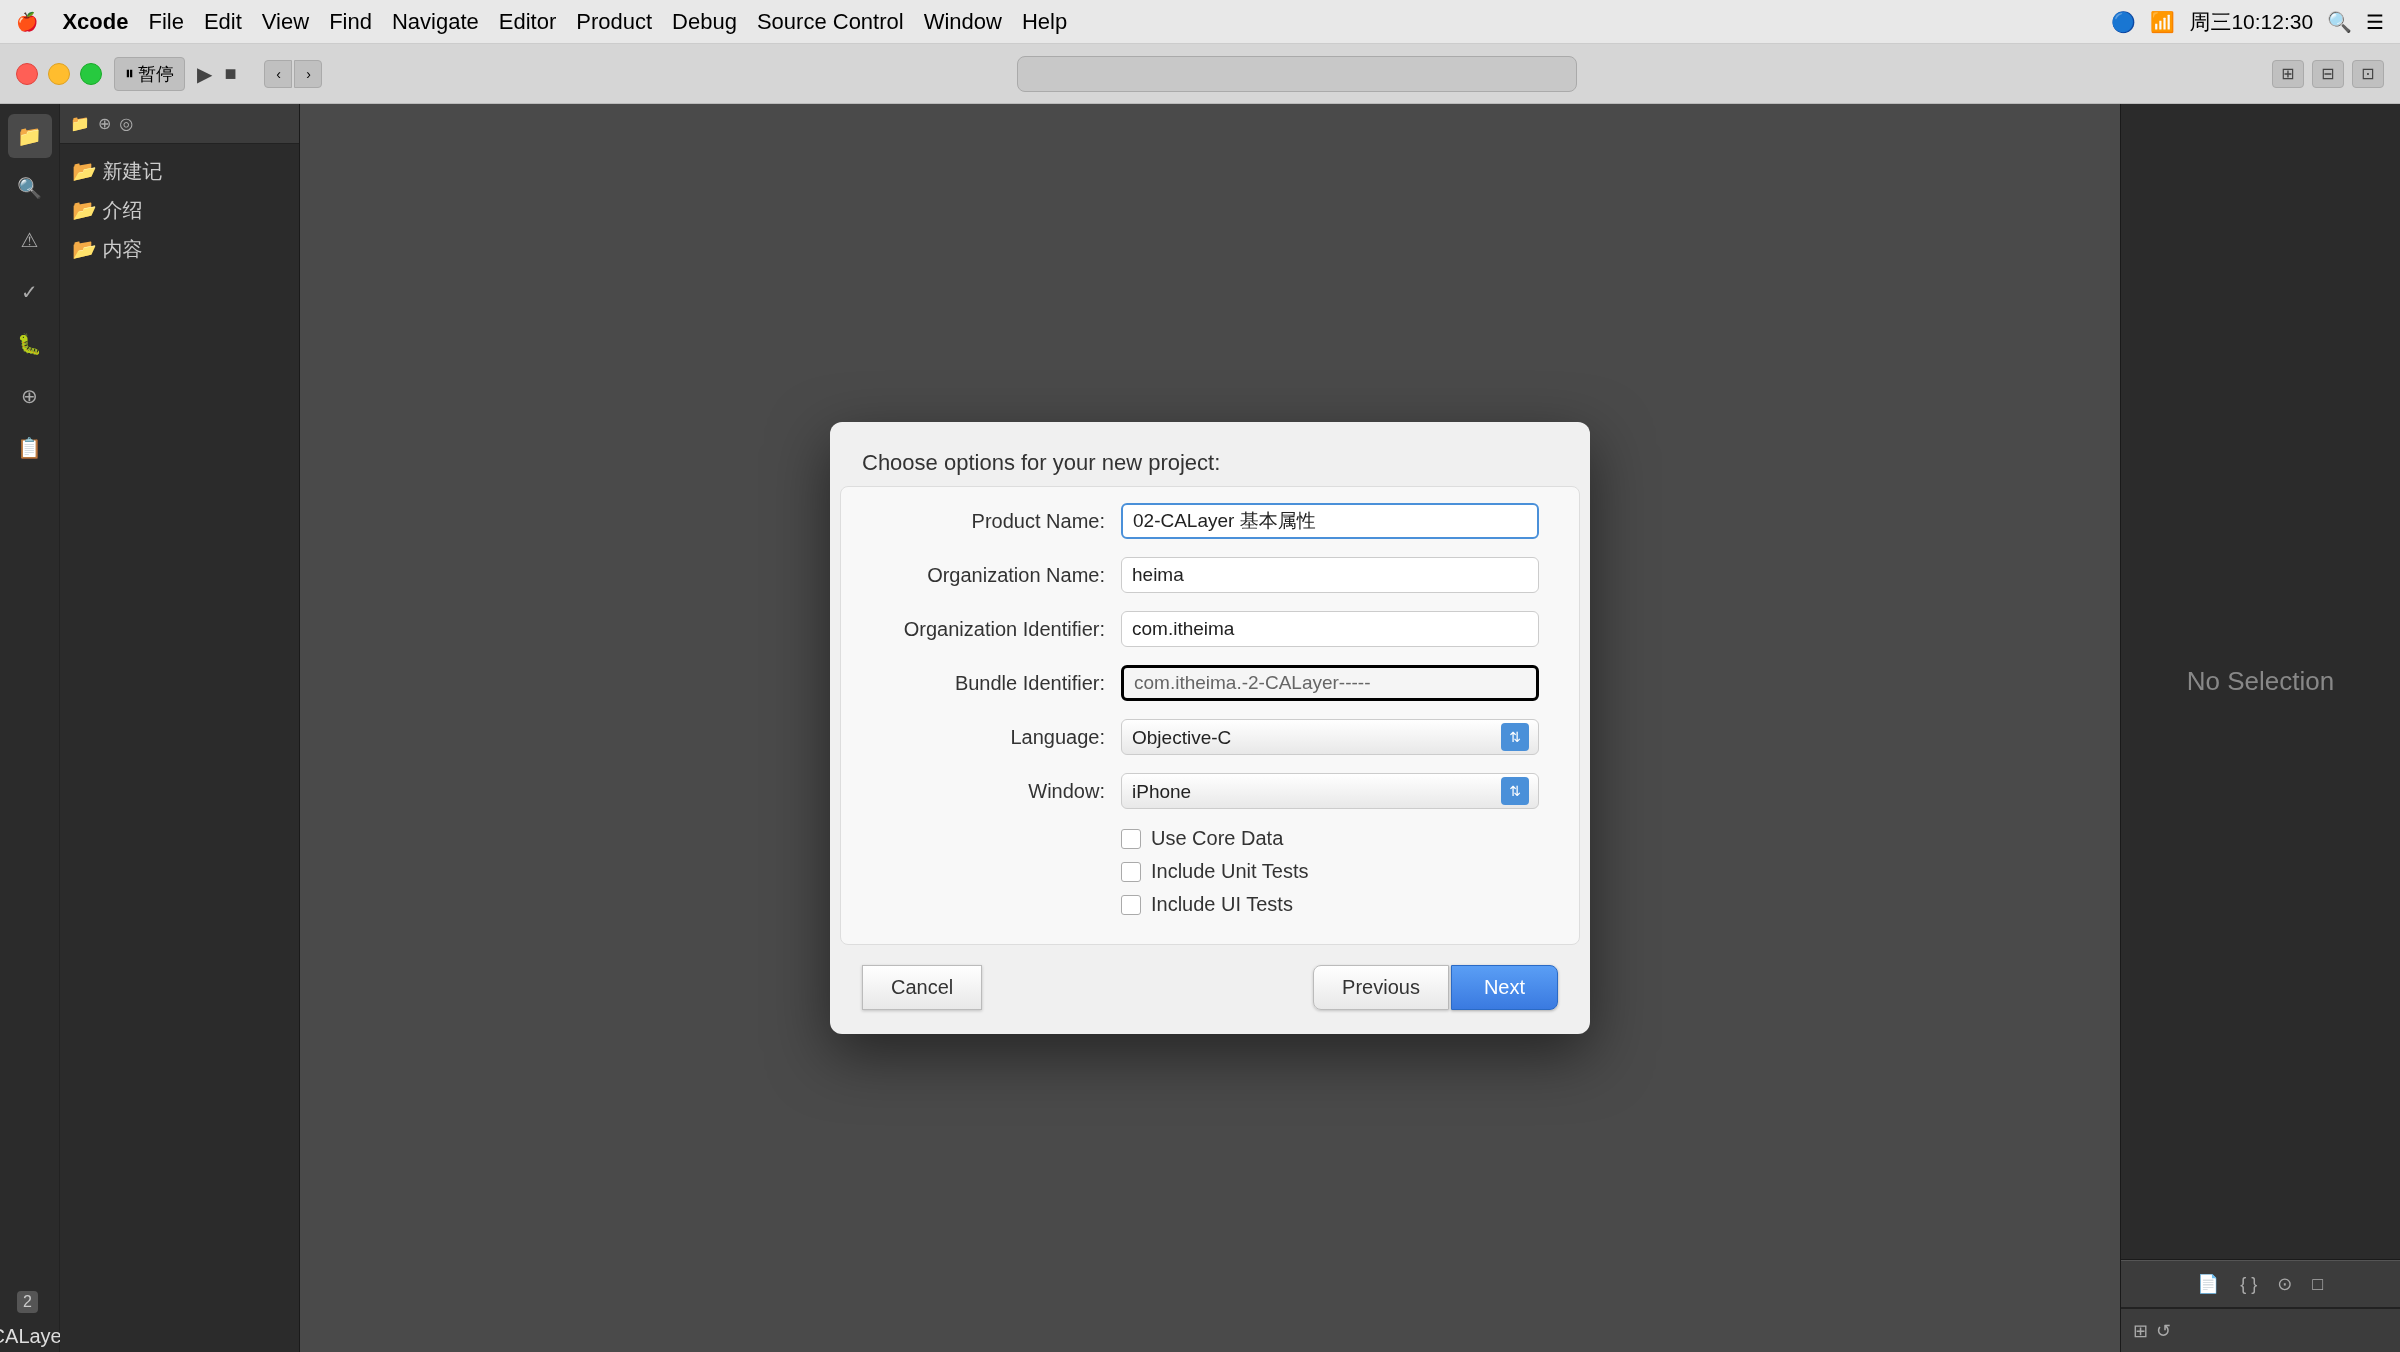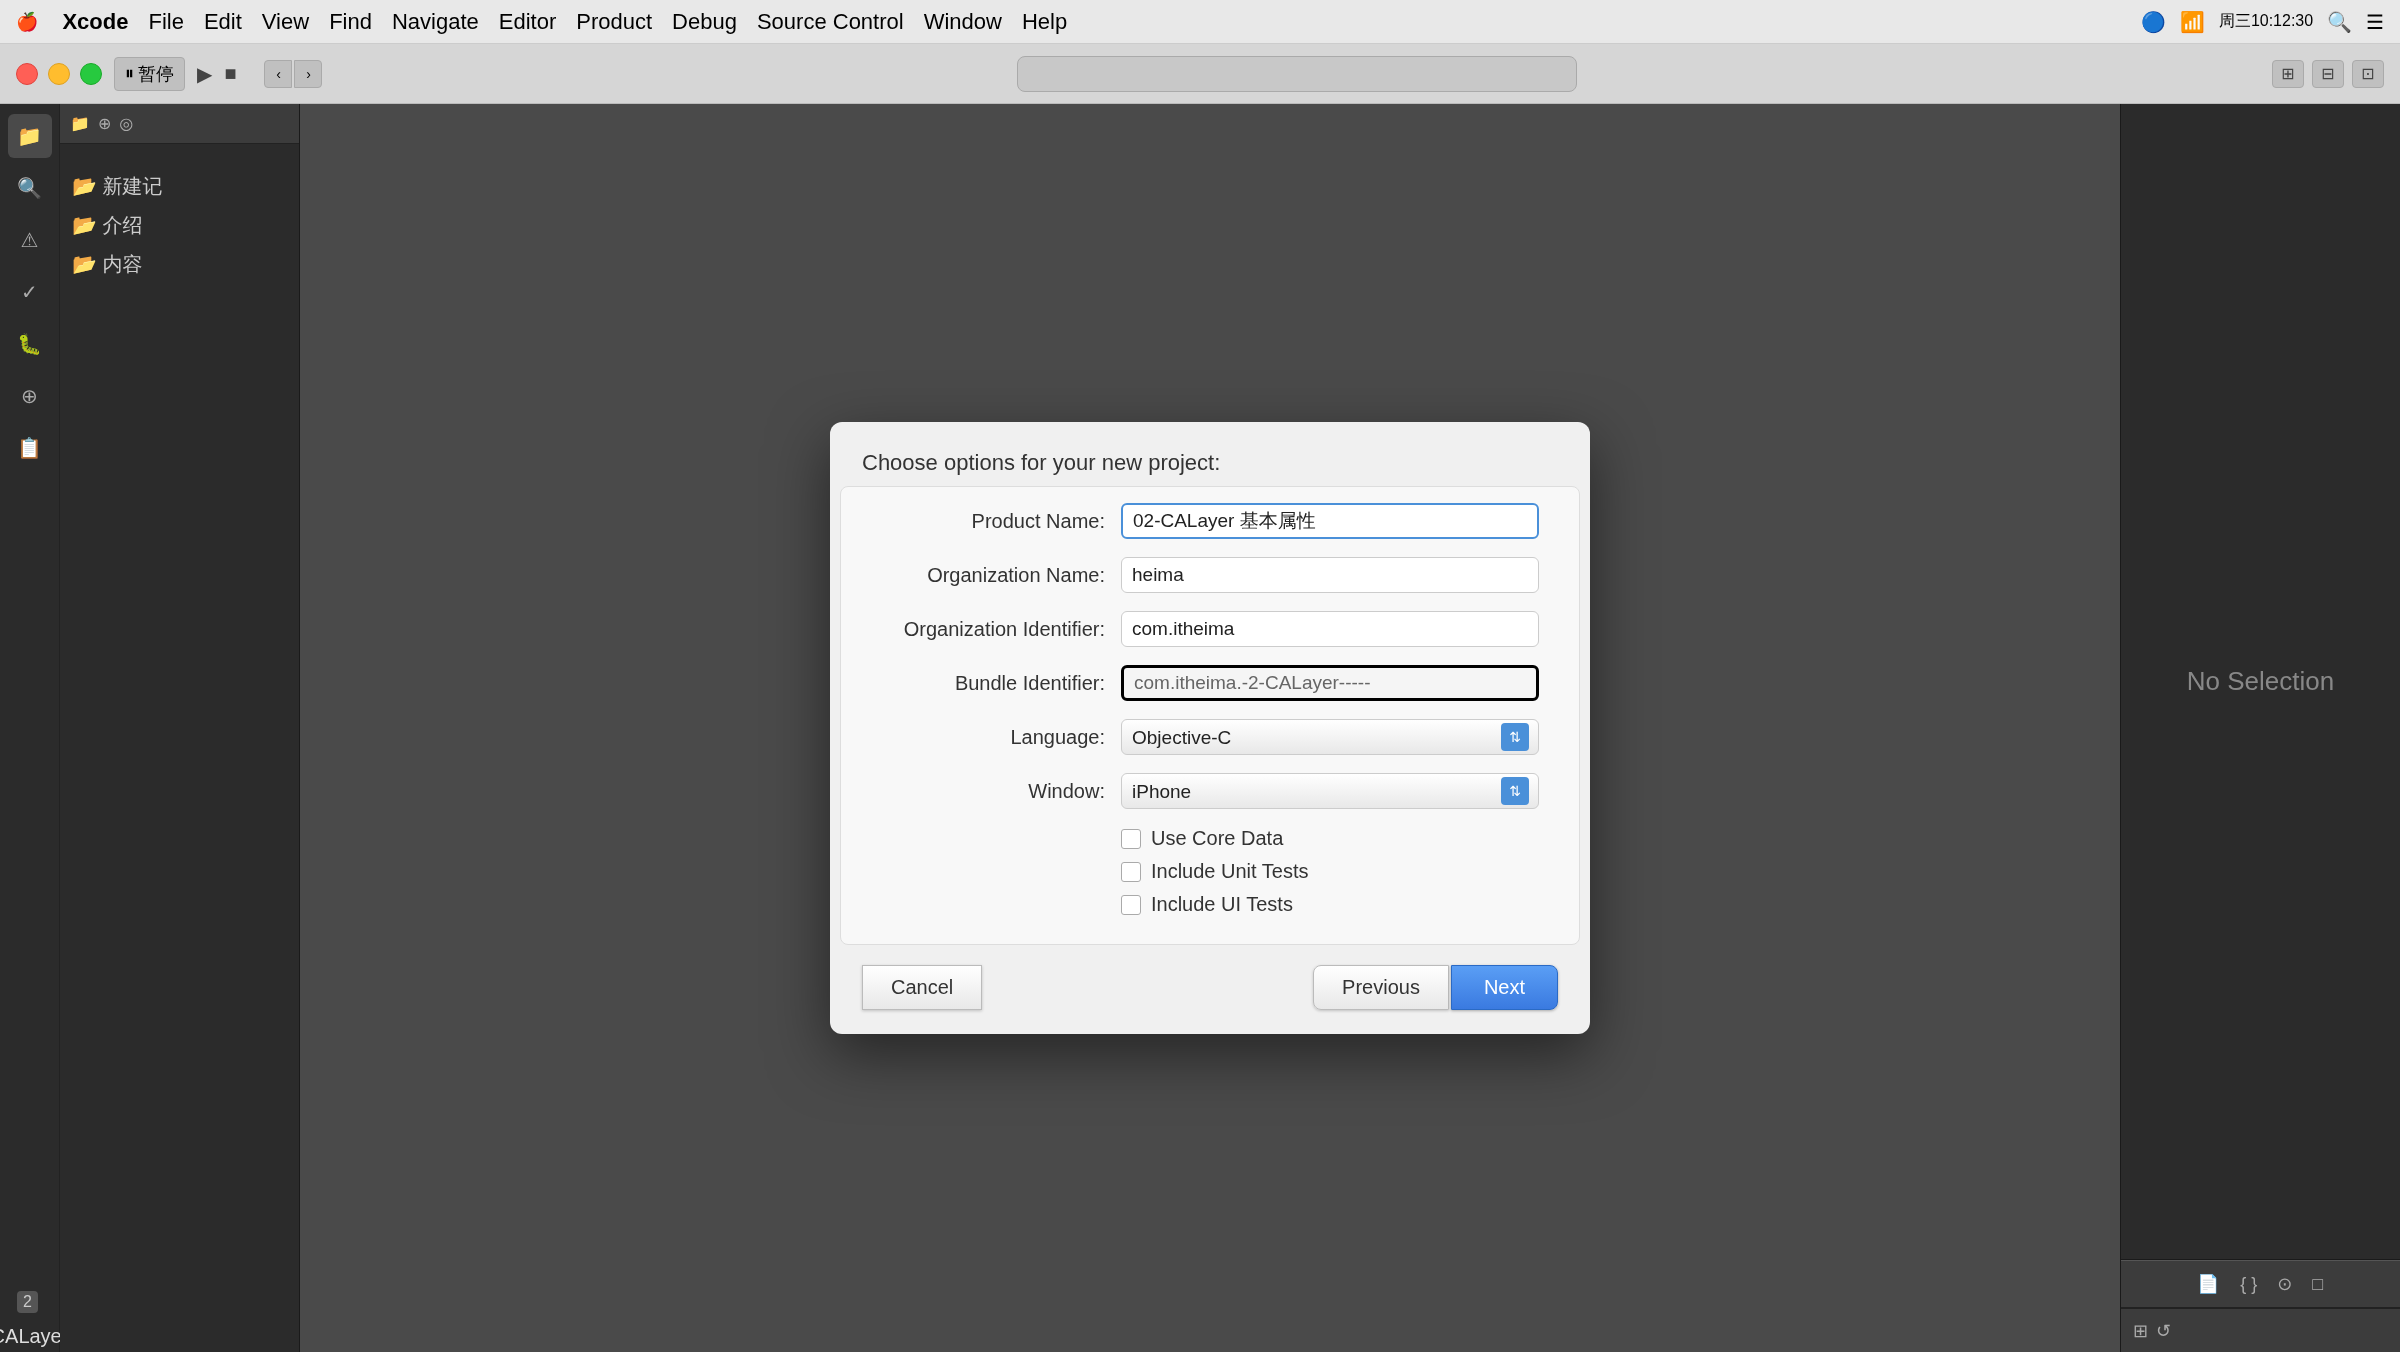--- a/index.html
+++ b/index.html
@@ -51,7 +51,7 @@
     }
 
     .menu-bar-time {
-      font-size: 16px;
+      font-size: 21px;
       color: #000;
     }
 

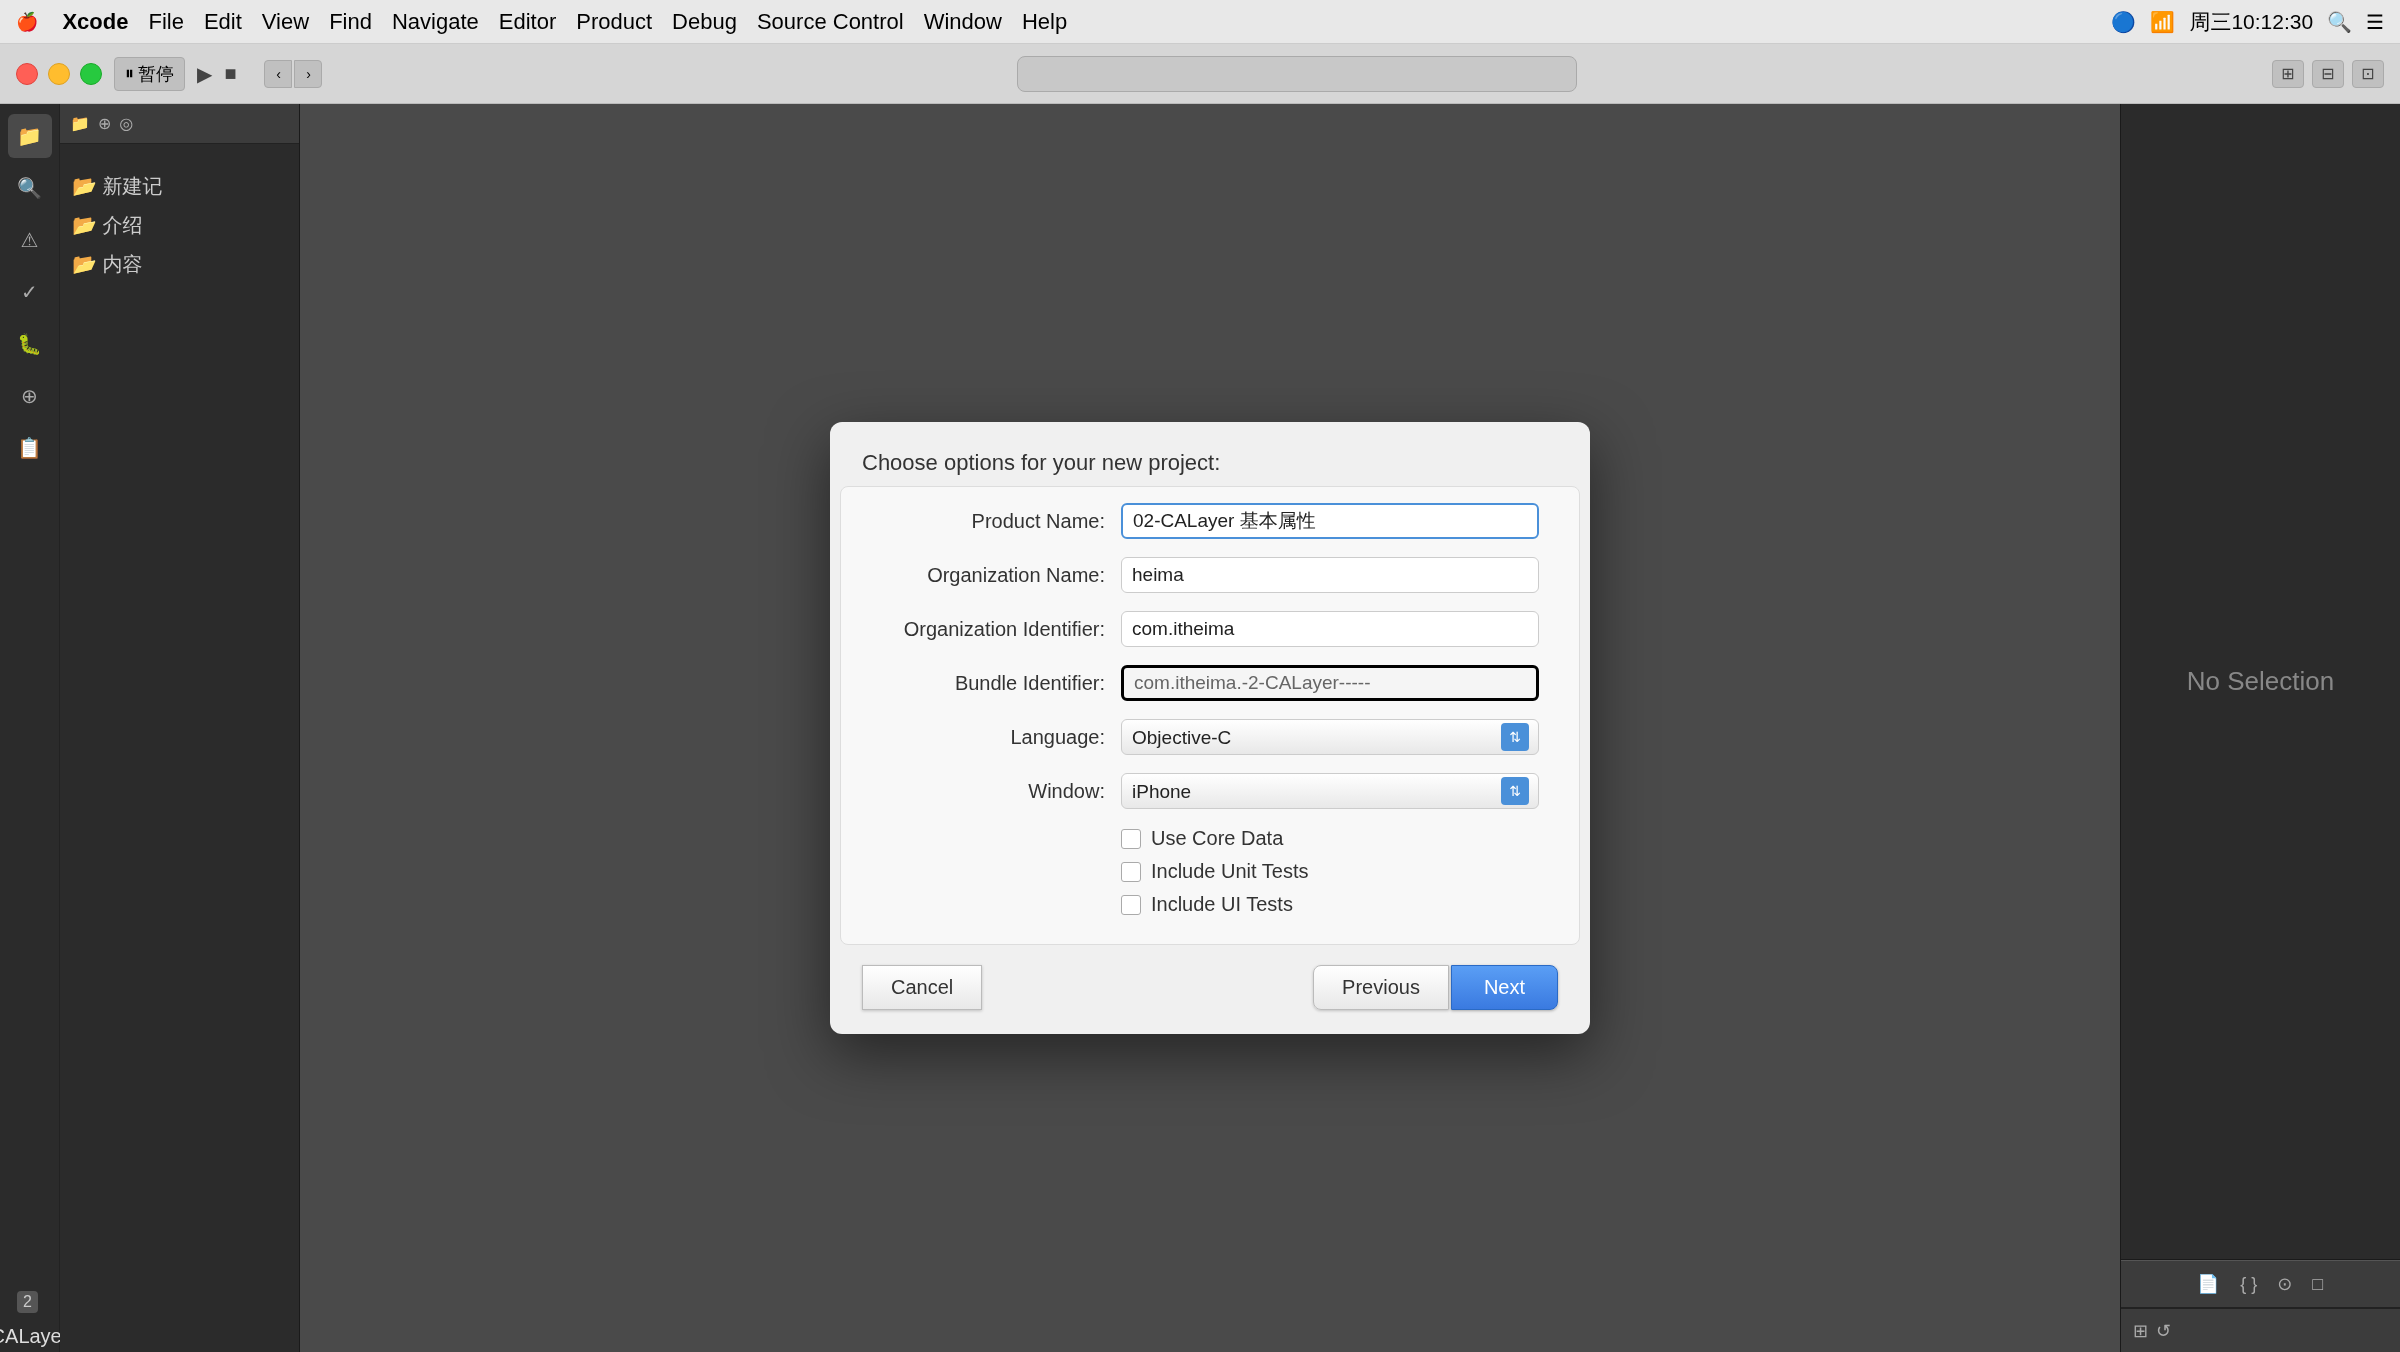--- a/index.html
+++ b/index.html
@@ -578,7 +578,7 @@
       <span class="nav-toolbar-icon">⊕</span>
       <span class="nav-toolbar-icon">◎</span>
     </div>
-    <div style="padding: 23px 0; flex:1; overflow-y:auto;">
+    <div style="padding: 8px 0; flex:1; overflow-y:auto;">
       <div class="nav-item">📂 新建记</div>
       <div class="nav-item">📂 介绍</div>
       <div class="nav-item">📂 内容</div>

